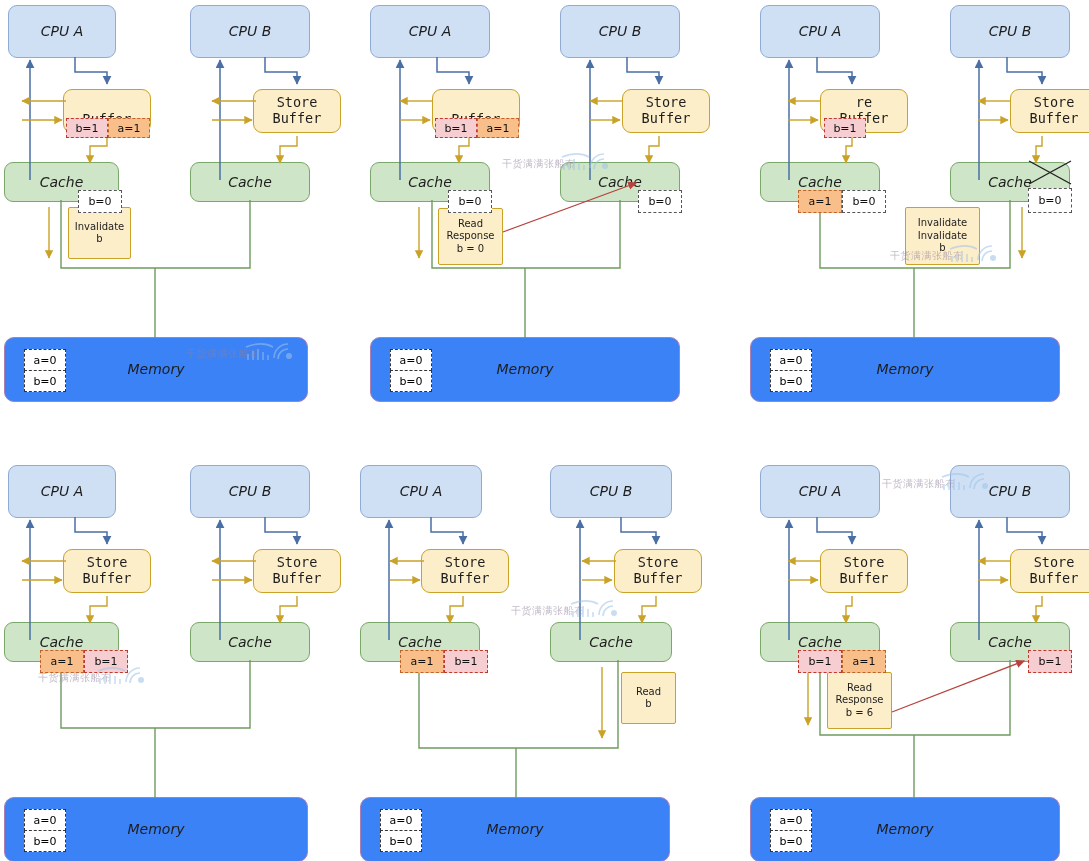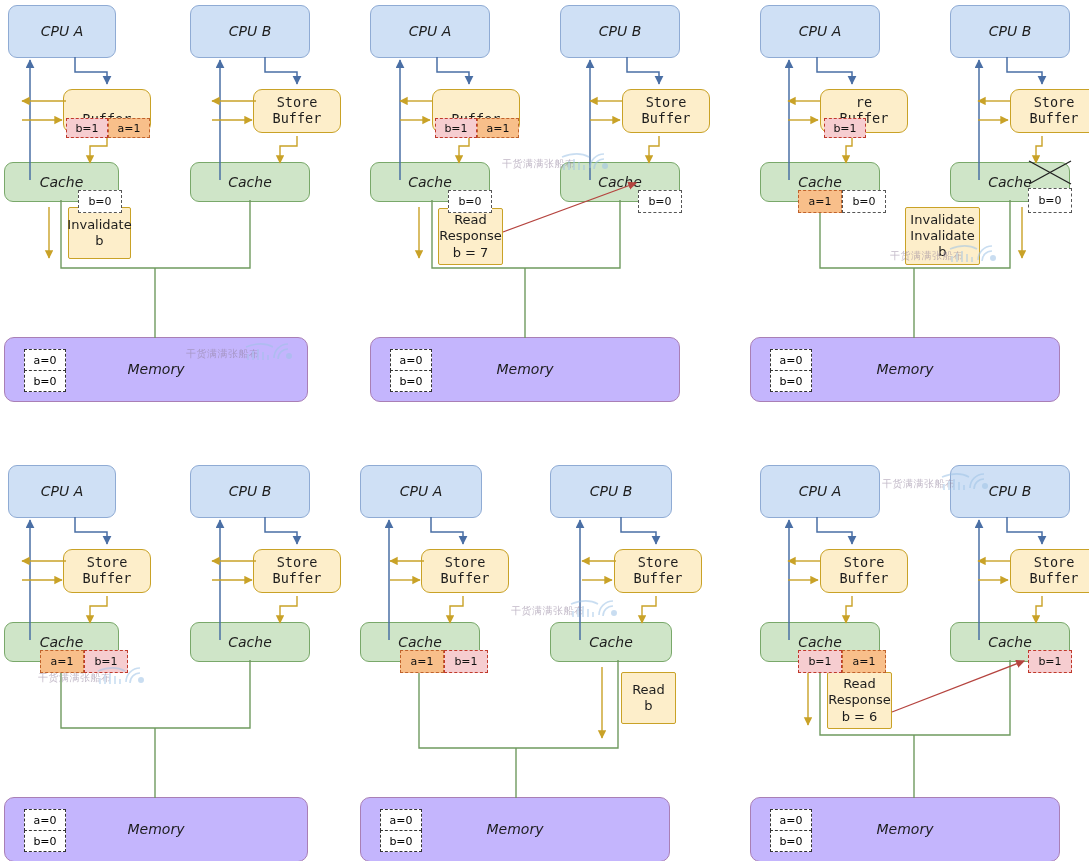--- a/index.html
+++ b/index.html
@@ -55,7 +55,7 @@
   .callout{
     background:#fdeeca;border:1.3px solid #c9a227;
     border-radius:2px;
-    font-size:13px;
+    font-size:10px;
     line-height:1.25;
     flex-direction:column;
   }

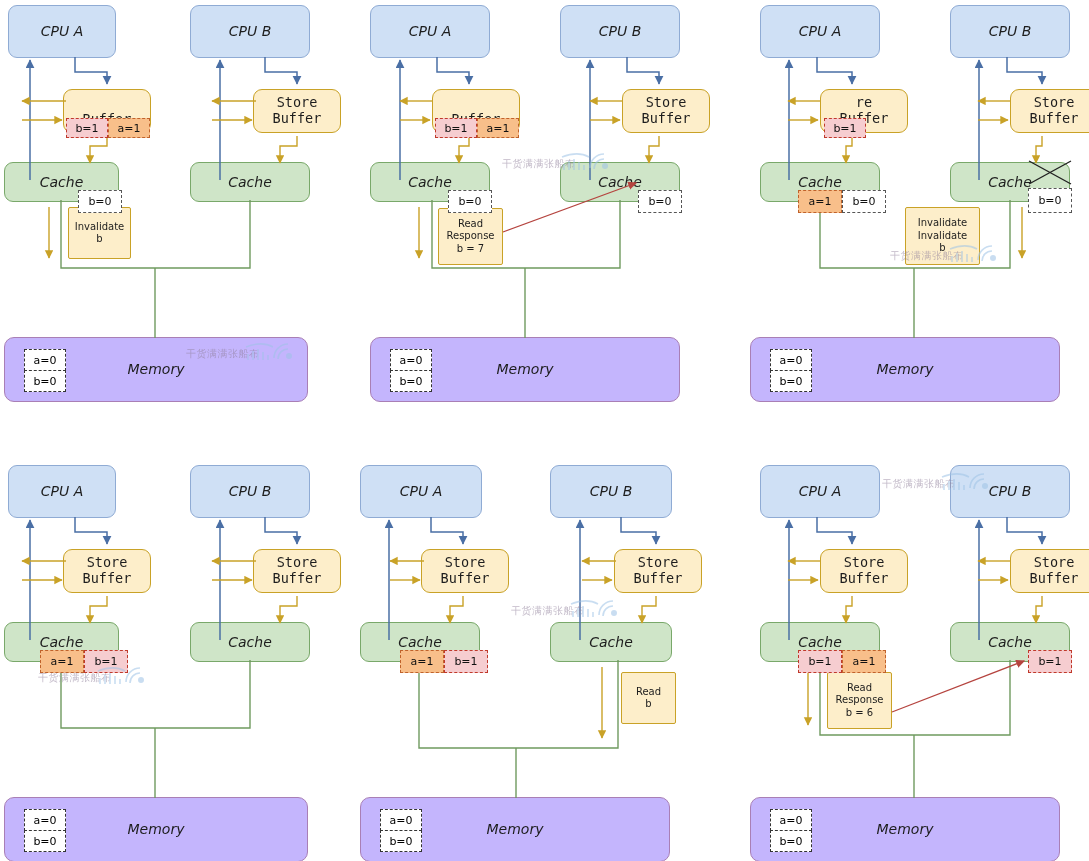--- a/index.html
+++ b/index.html
@@ -227,7 +227,7 @@
     <div class="node callout" style="left:76px;top:208px;width:65px;height:57px;">
       <span>Read</span>
       <span>Response</span>
-      <span>b = 7</span>
+      <span>b = 0</span>
     </div>
 
     <div class="node mem" style="left:8px;top:337px;width:310px;height:65px;">Memory</div>

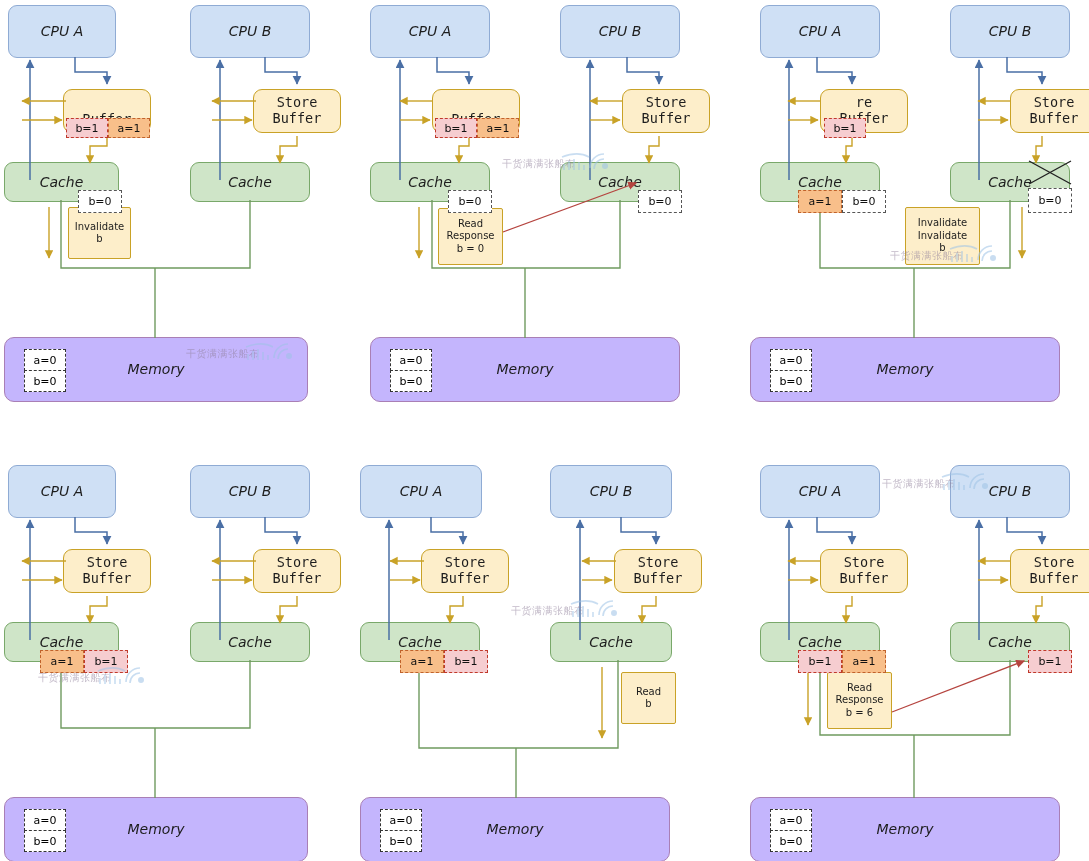--- a/index.html
+++ b/index.html
@@ -47,7 +47,7 @@
     font-style:italic;
   }
   .mem{
-    background:#c4b5fd;border:1.3px solid #a97fb5;
+    background:#3b82f6;border:1.3px solid #a97fb5;
     border-radius:10px;
     font-size:14px;
     font-style:italic;

